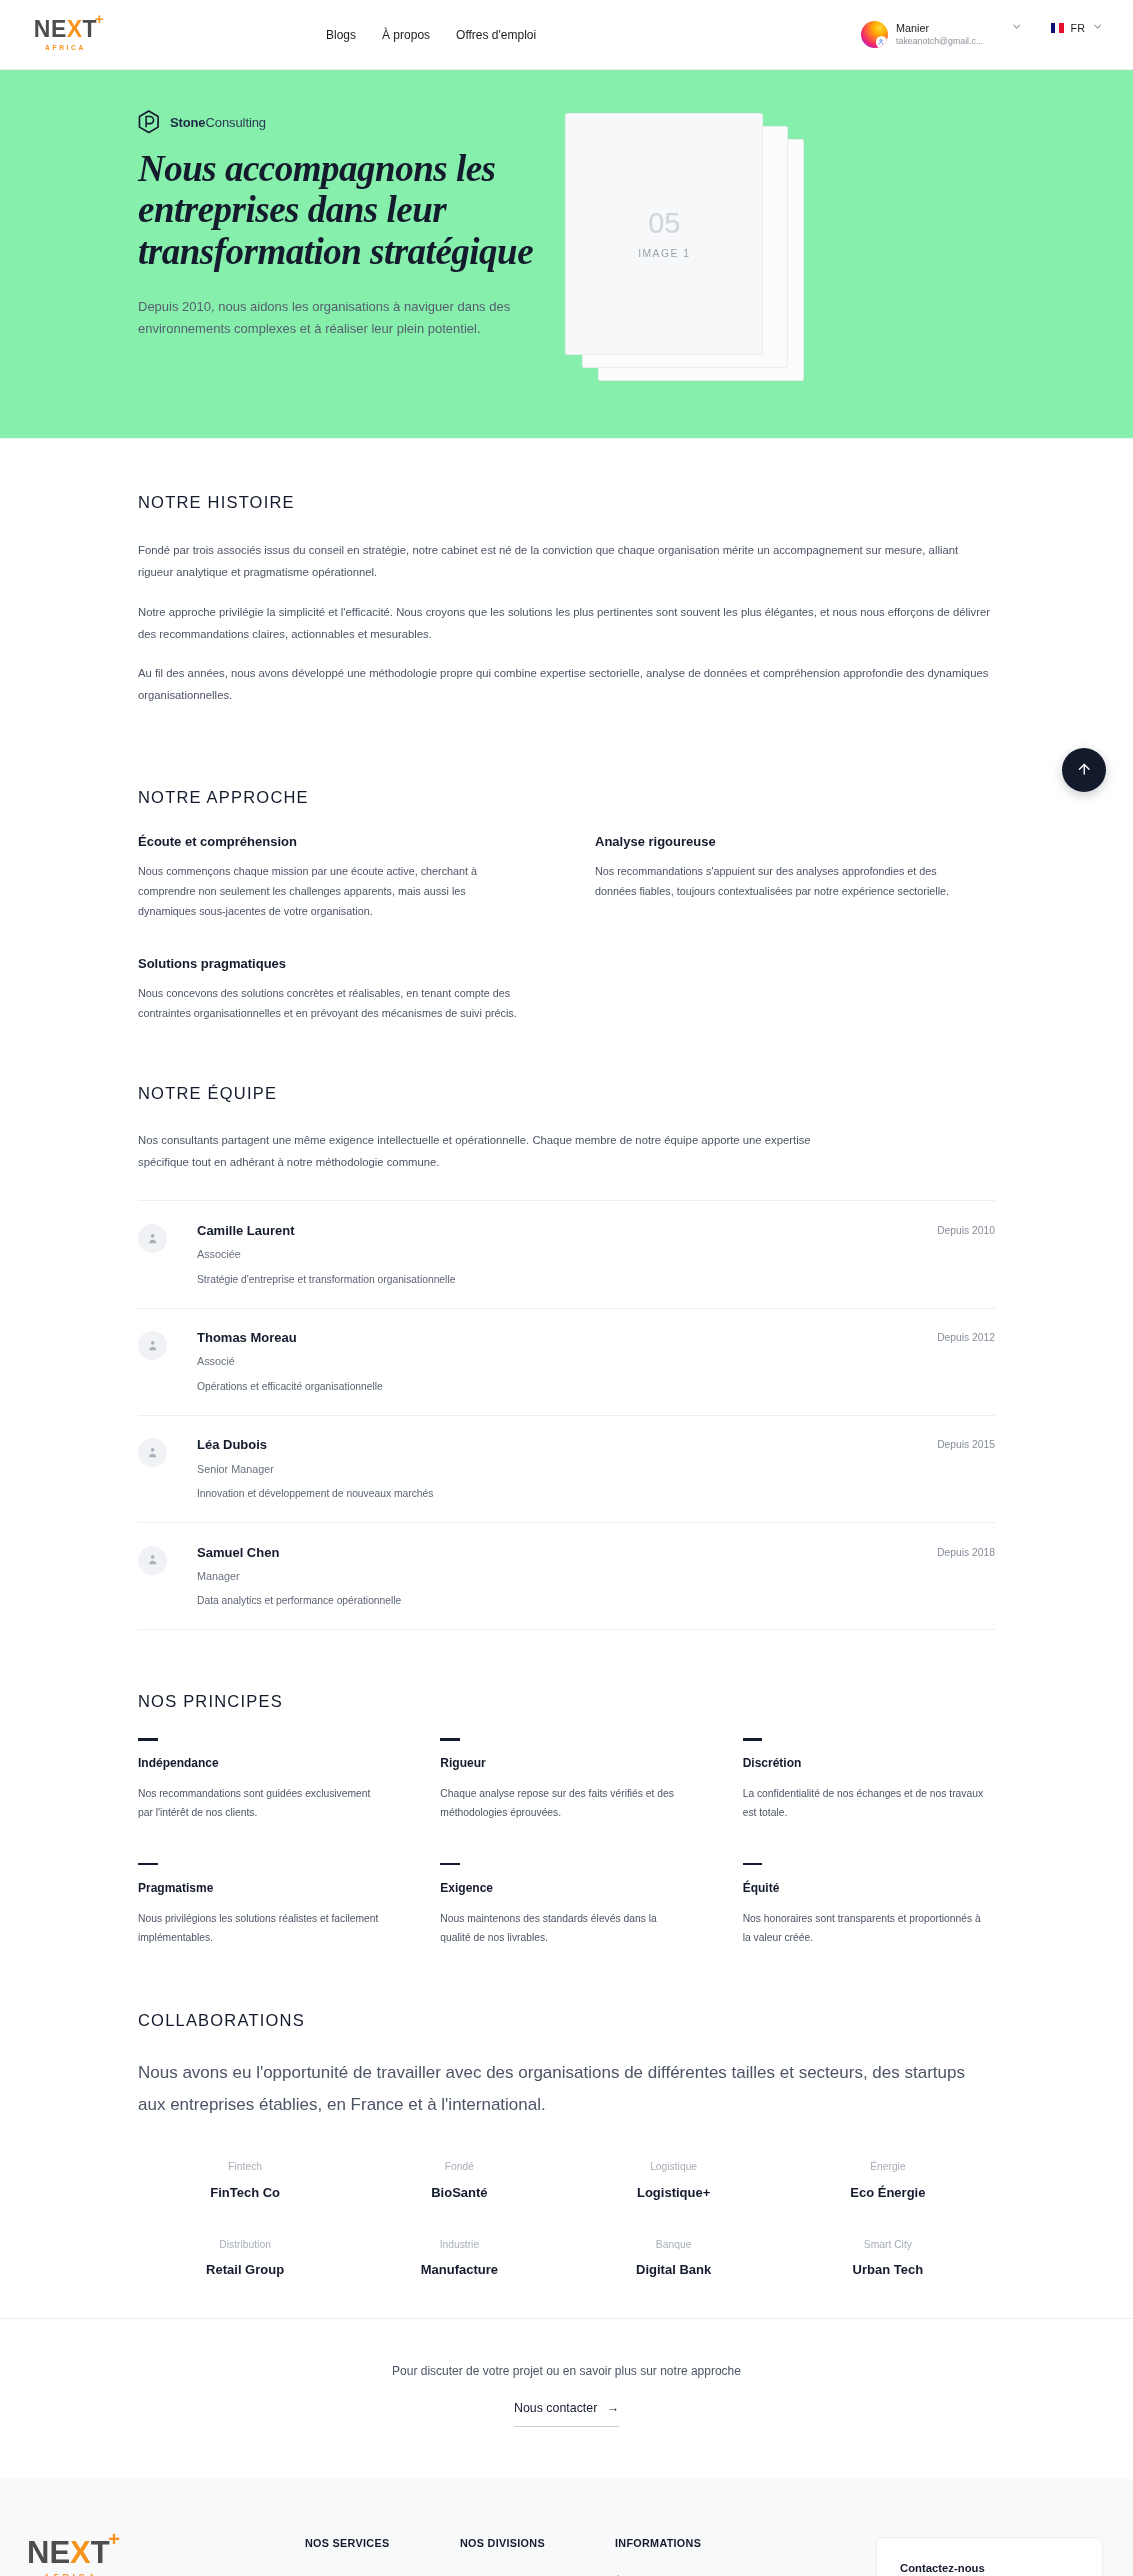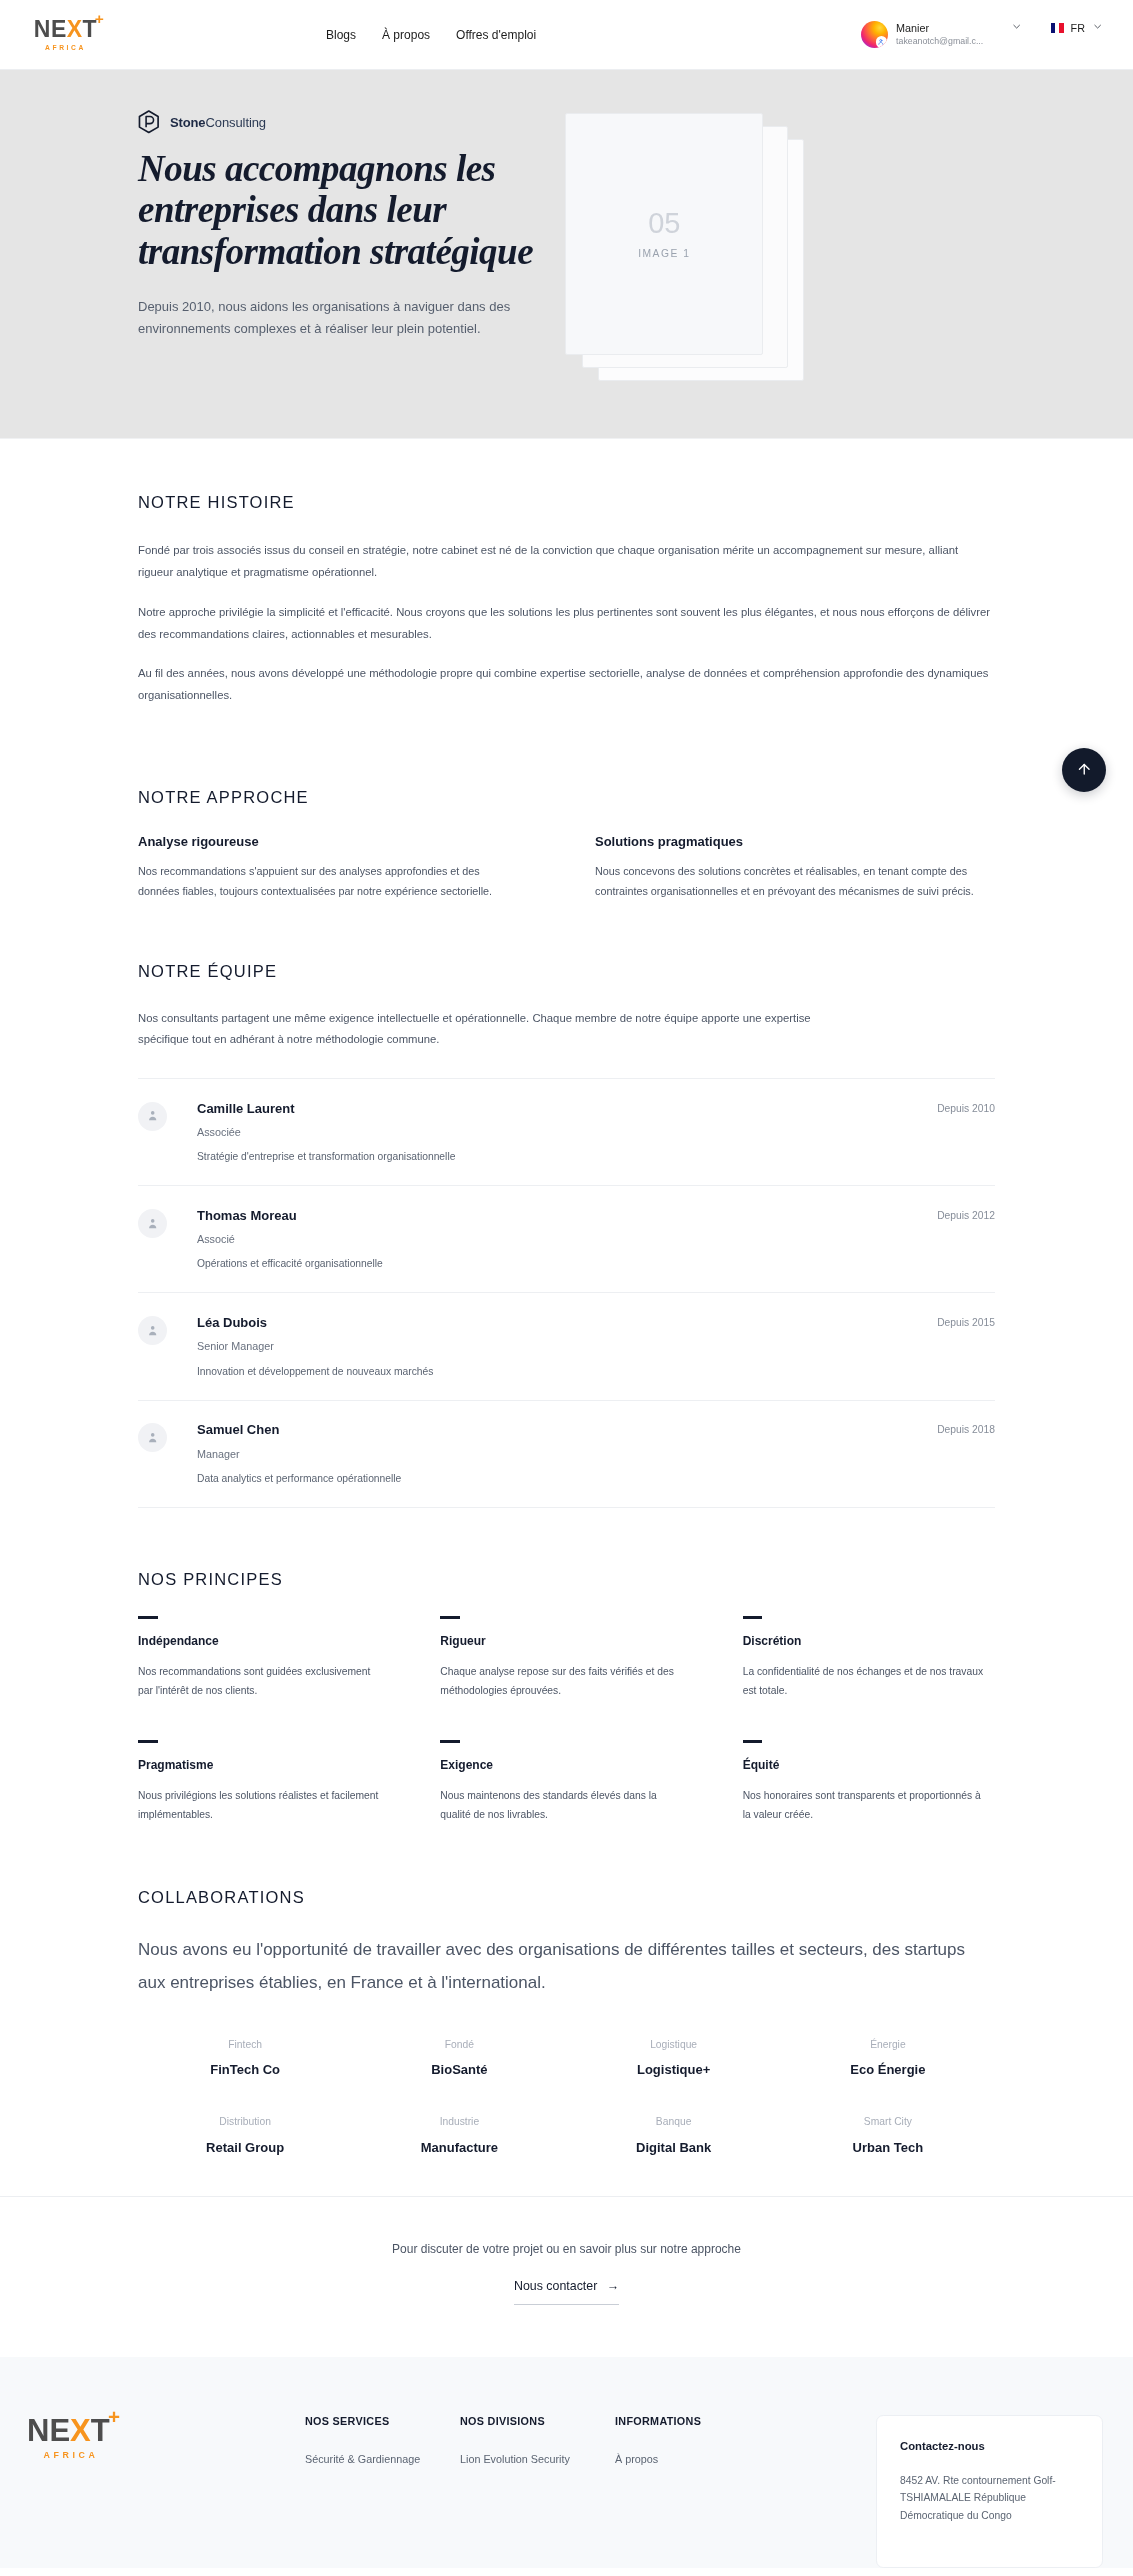--- a/index.html
+++ b/index.html
@@ -67,7 +67,7 @@
 
   
   .hero {
-    background: #e5e5e5;
+    background: #86efac;
     padding: 40px 0 57px 0;
     display: flex;
     border-bottom: 0.5px solid #f0f1f3;

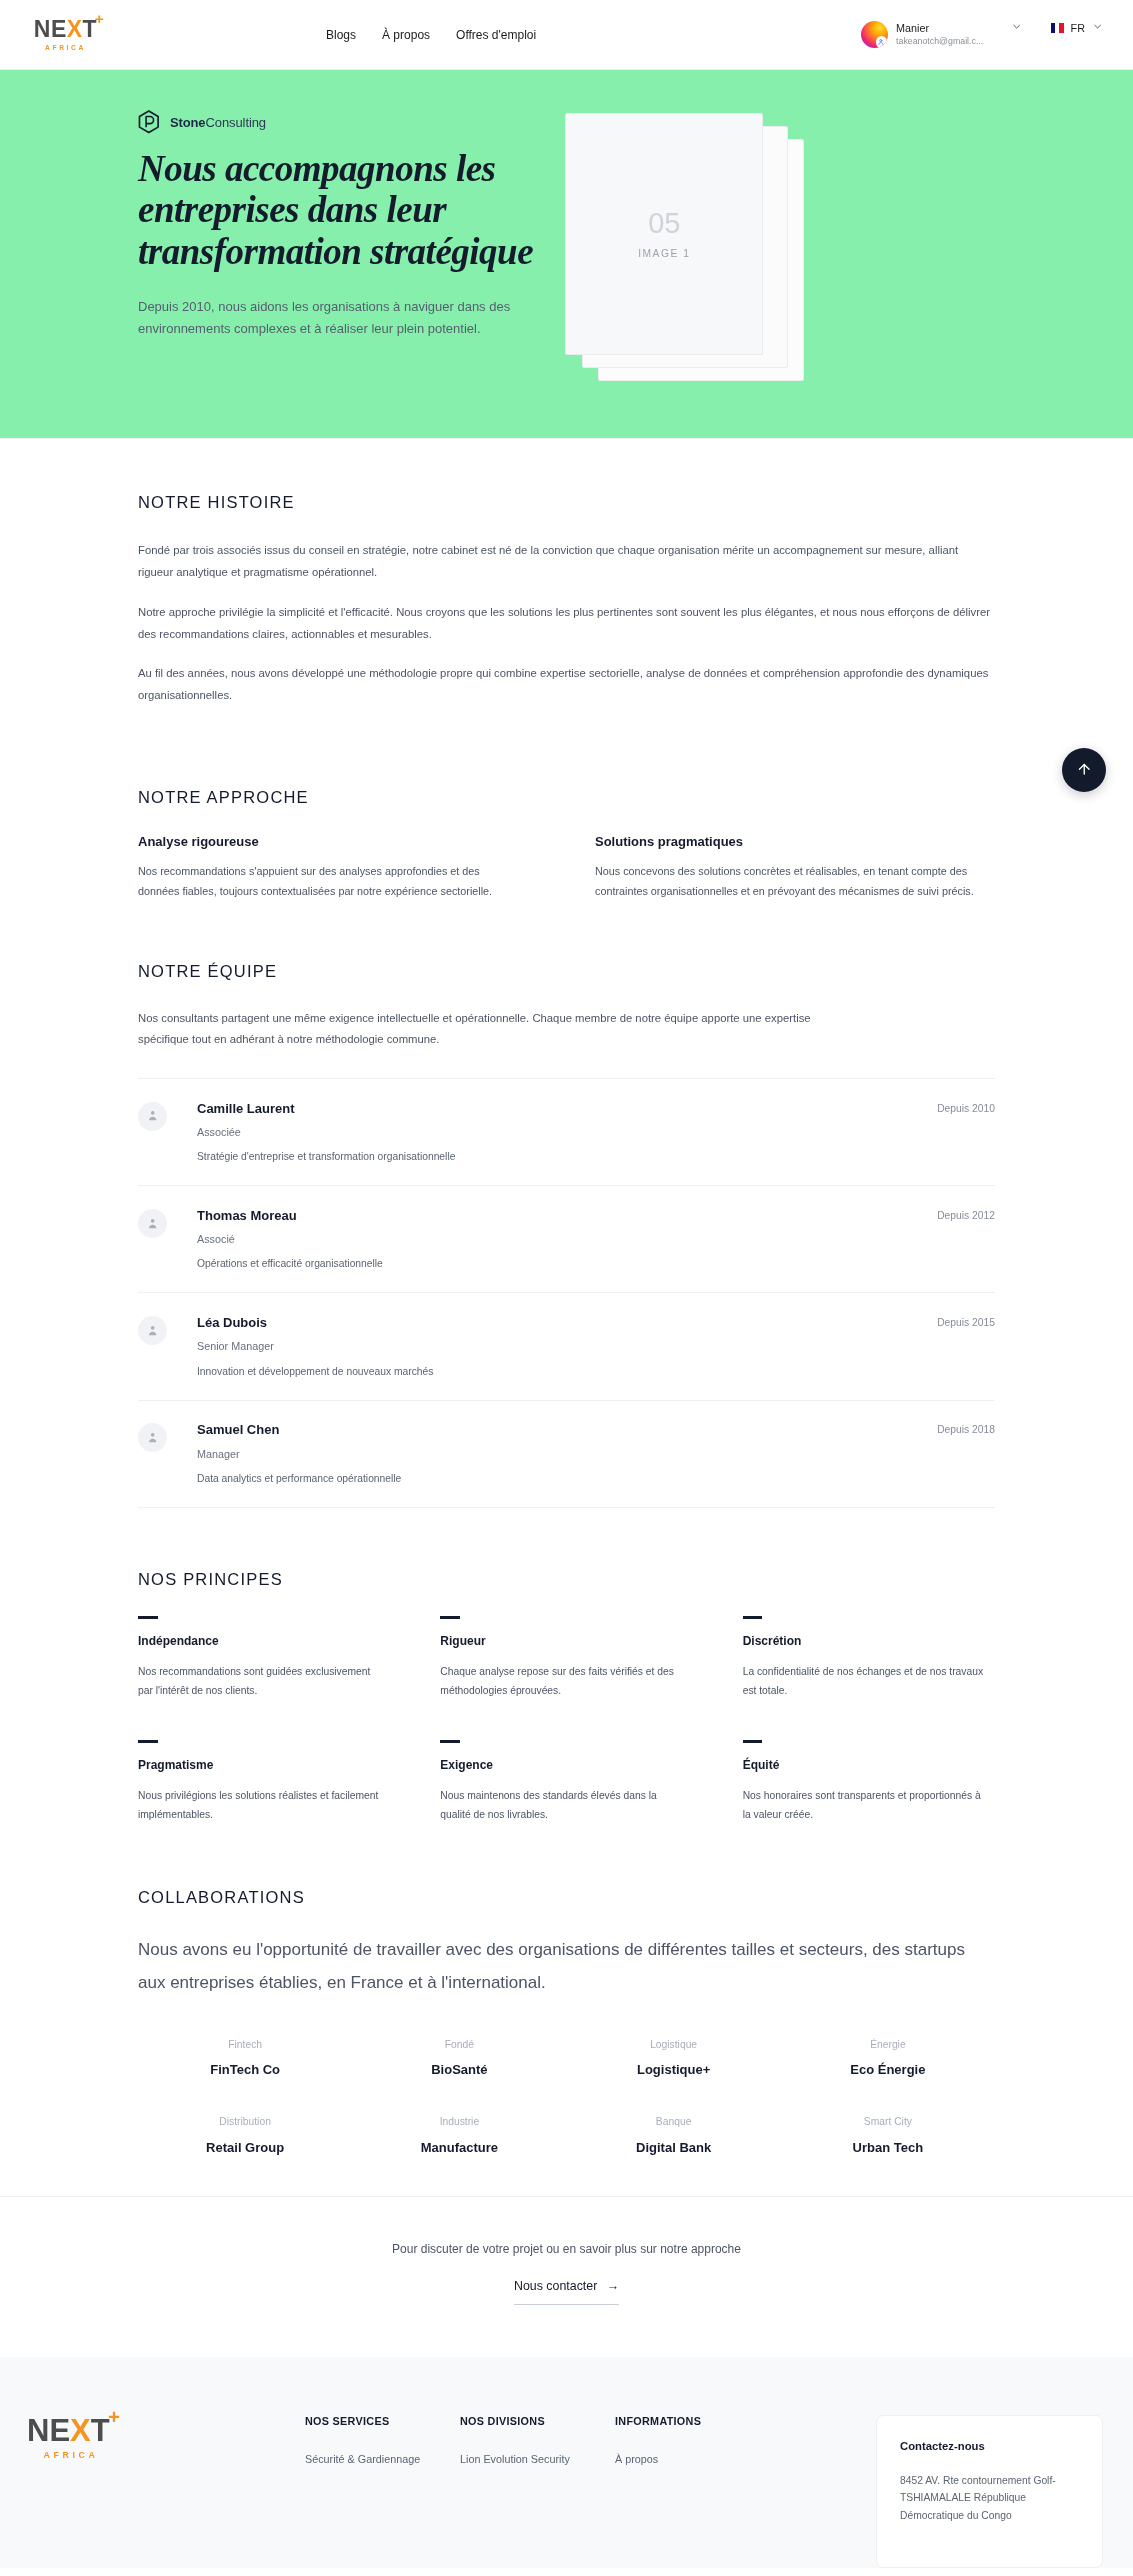--- a/index.html
+++ b/index.html
@@ -304,6 +304,10 @@
     <h2 class="sec-title">NOTRE APPROCHE</h2>
     <div class="grid2">
       <div>
+        <div class="card-h">Écoute et compréhension</div>
+        <div class="card-p">Nous commençons chaque mission par une écoute active, cherchant à comprendre non seulement les challenges apparents, mais aussi les dynamiques sous-jacentes de votre organisation.</div>
+      </div>
+      <div>
         <div class="card-h">Analyse rigoureuse</div>
         <div class="card-p">Nos recommandations s'appuient sur des analyses approfondies et des données fiables, toujours contextualisées par notre expérience sectorielle.</div>
       </div>

